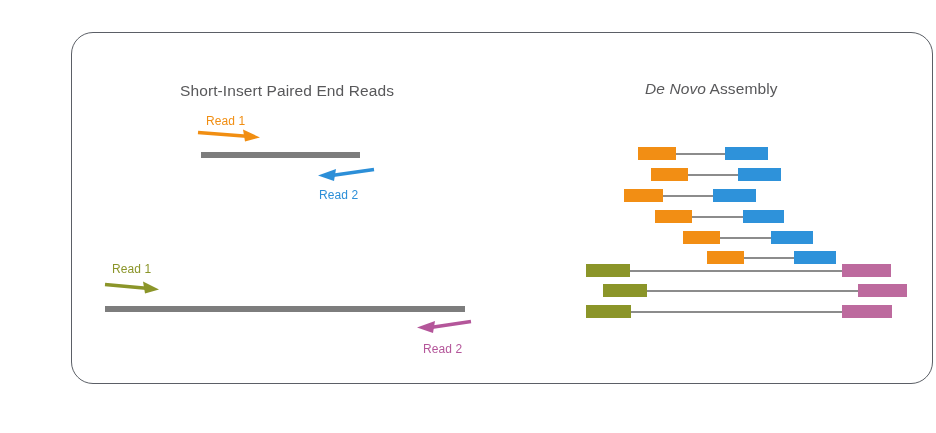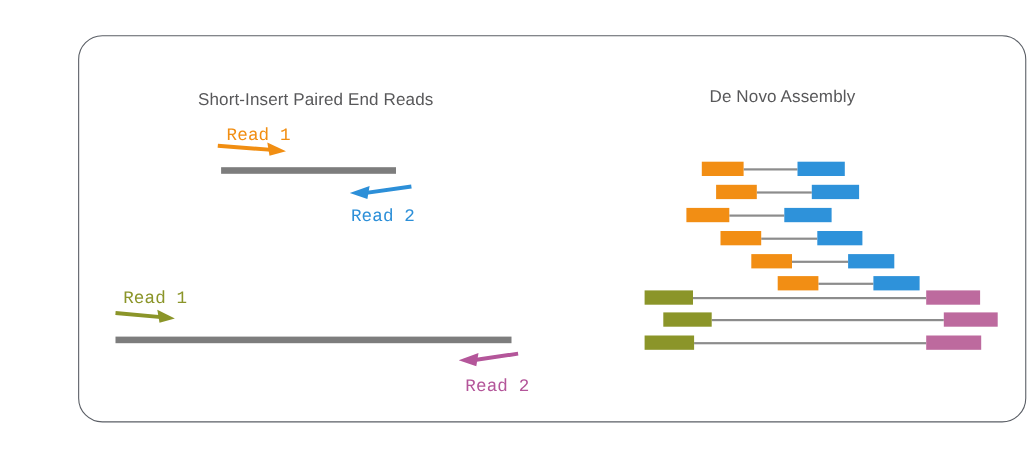--- a/index.html
+++ b/index.html
@@ -37,7 +37,7 @@
   #title-short  { left: 145px; top: 82px; }
   #title-long   { left: 130px; top: 264px; }
   #title-denovo { left: 610px; top: 80px; }
-  #title-denovo .ital { }
+  #title-denovo .ital { font-style: italic; }
 
   .readlabel {
     position: absolute;

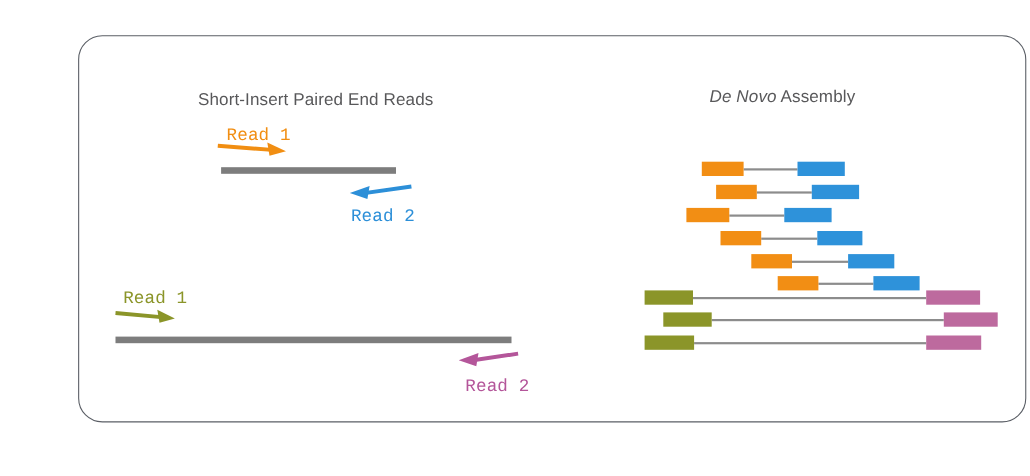--- a/index.html
+++ b/index.html
@@ -41,10 +41,9 @@
 
   .readlabel {
     position: absolute;
-    font-size: 16px;
+    font-size: 12px;
     white-space: nowrap;
     letter-spacing: 0.1px;
-    font-family: Liberation Mono, monospace;
   }
   #lbl-r1-short { left: 171px; top: 114px; color: #f18e12; }
   #lbl-r2-short { left: 284px; top: 188px; color: #2c8fd8; }

